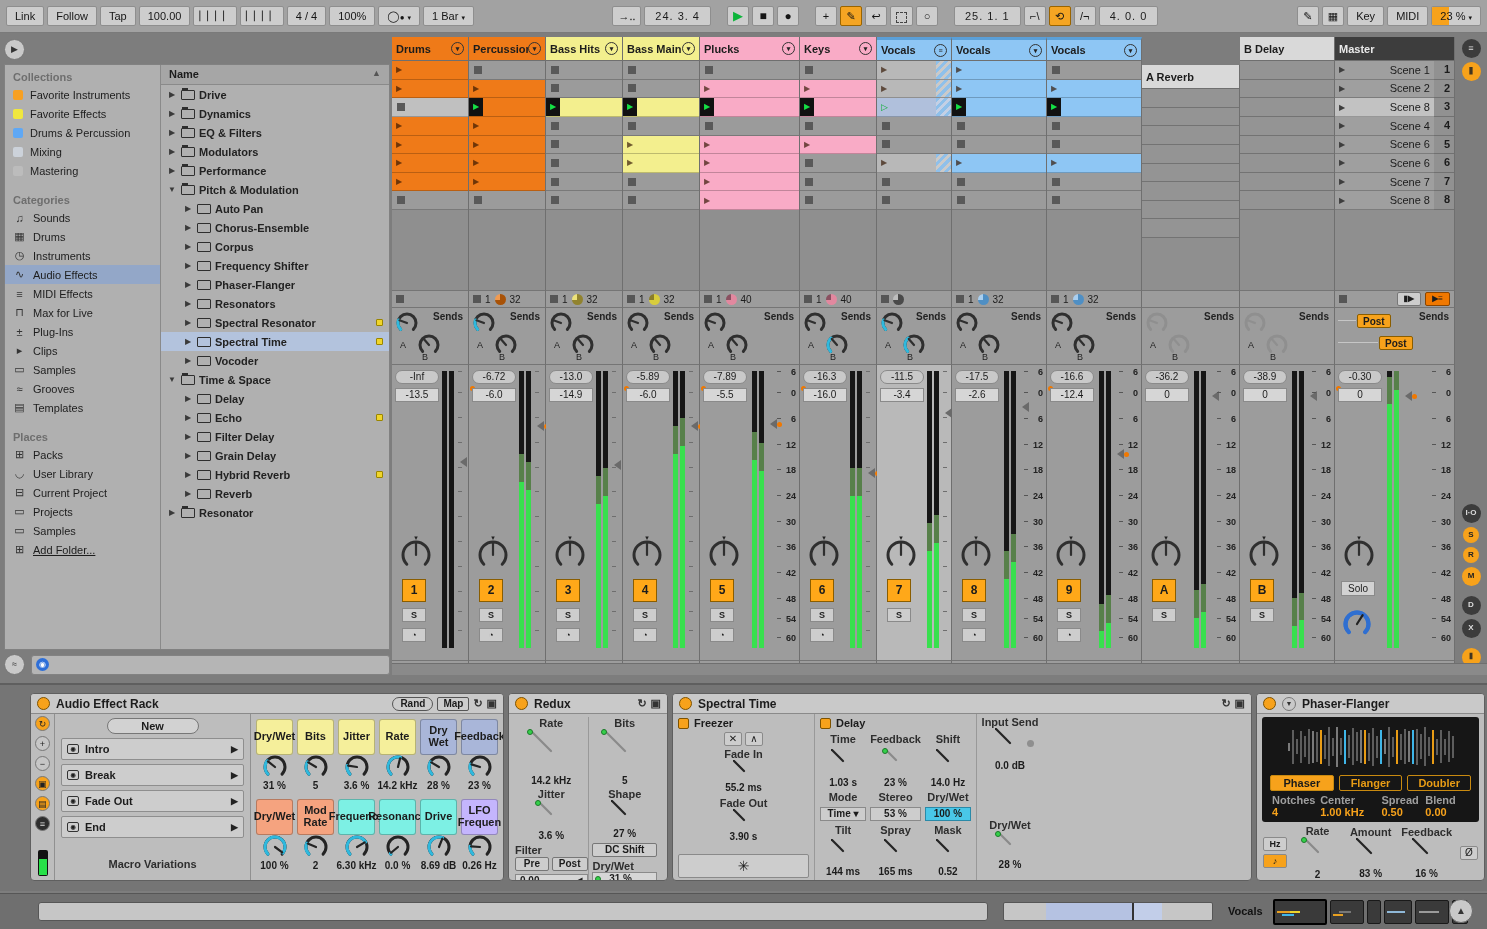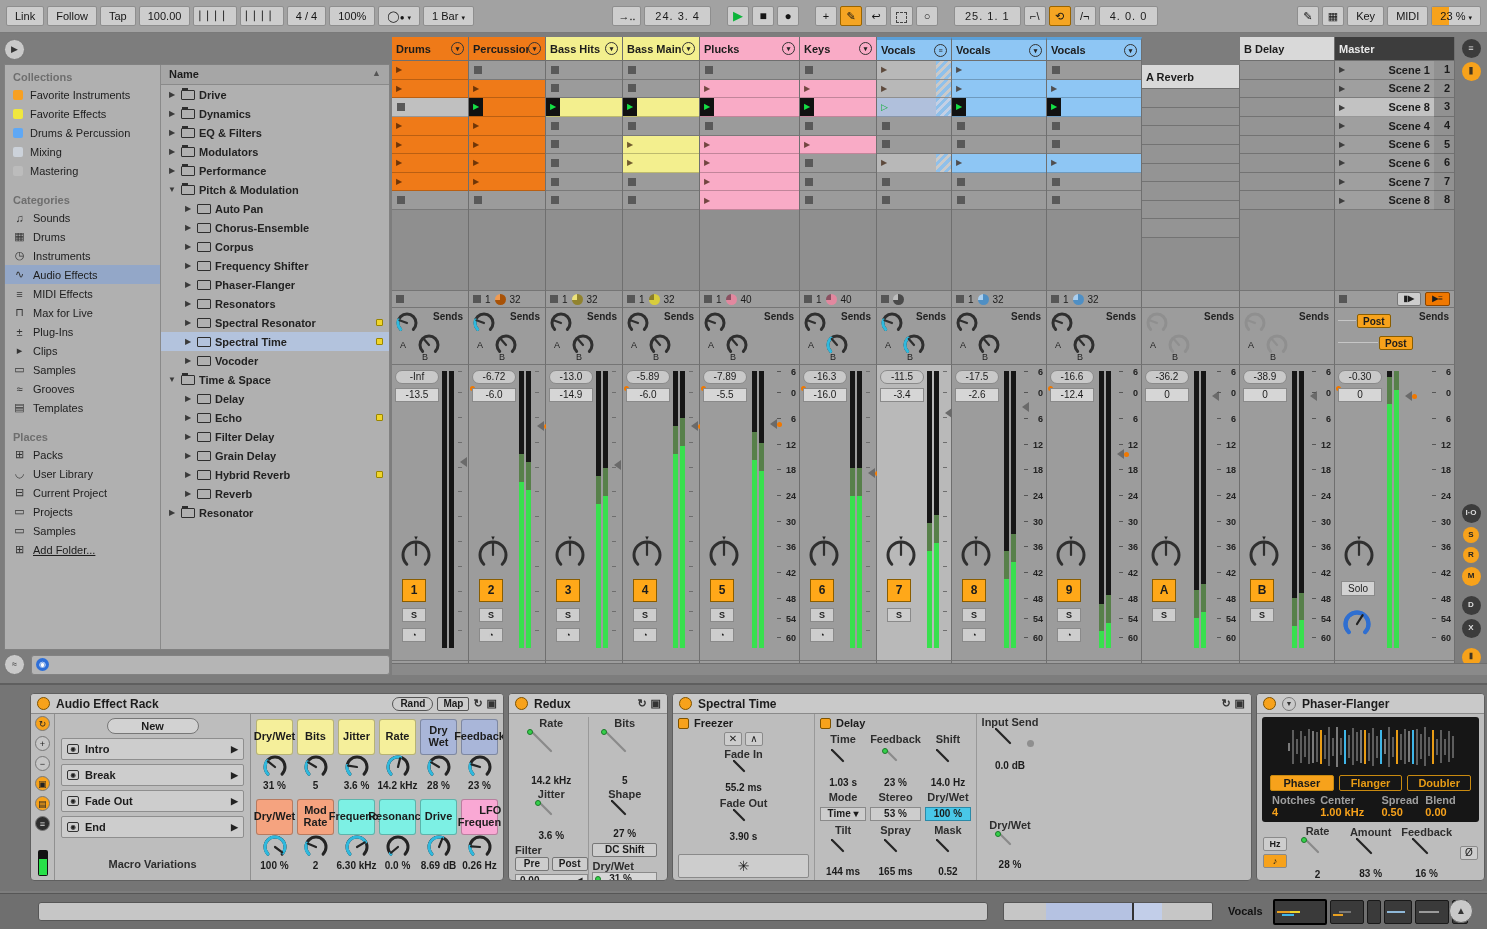--- a/index.html
+++ b/index.html
@@ -95,7 +95,7 @@
   .scell{flex:1;border-bottom:1px solid rgba(0,0,0,.22);display:flex;align-items:center;padding:0 4px;gap:4px;background:#9f9f9f;}
   .scell.sel{background:#c2c2c2;}
   .scell .sp{font-size:8px;color:#3d3d3d;}
-  .scell .snm{margin-left:auto;font-weight:bold;}
+  .scell .snm{margin-left:auto;font-weight:normal;}
   .ncell{flex:1;border-bottom:1px solid rgba(0,0,0,.22);background:#919191;text-align:right;padding:2px 4px 0 0;font-weight:bold;}
   #iconstrip{width:32px;flex:none;display:flex;flex-direction:column;align-items:center;background:#7d7d7d;padding-top:2px;}
   .rcirc{width:19px;height:19px;border-radius:50%;background:#3c3c3c;color:#ddd;text-align:center;line-height:18px;font-size:9px;margin-bottom:4px;flex:none;font-weight:bold;}

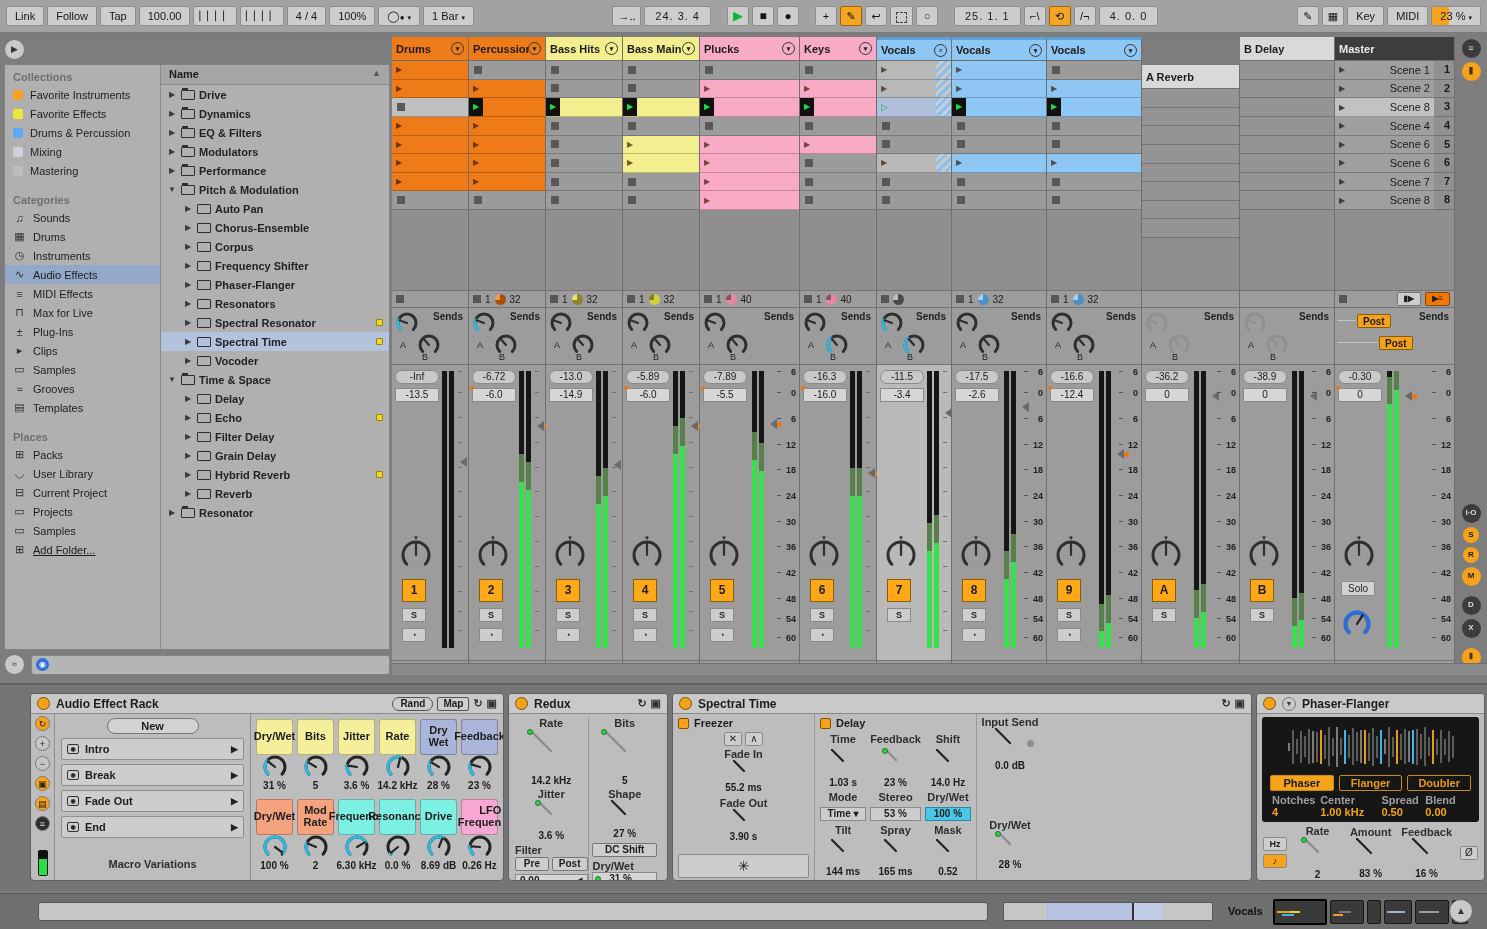--- a/index.html
+++ b/index.html
@@ -1776,7 +1776,7 @@
               <div class="mval">8.69 dB</div>
             </div>
             <div class="mcell">
-              <div class="mpad" style="background: #f9a8d4; text-align: right;">LFO Frequen</div>
+              <div class="mpad" style="background: #c4b5fd;">LFO Frequen</div>
               <span class="knob"><svg width="24" height="24" viewBox="0 0 24 24">
                   <path d="M 4.93 19.07 A 10 10 0 1 1 19.07 19.07" fill="none" stroke="#242424" stroke-width="3" stroke-linecap="round"></path>
                   <path d="M 4.93 19.07 A 10 10 0 0 1 2.02 11.37" fill="none" stroke="#2fb9de" stroke-width="3" stroke-linecap="round"></path>

